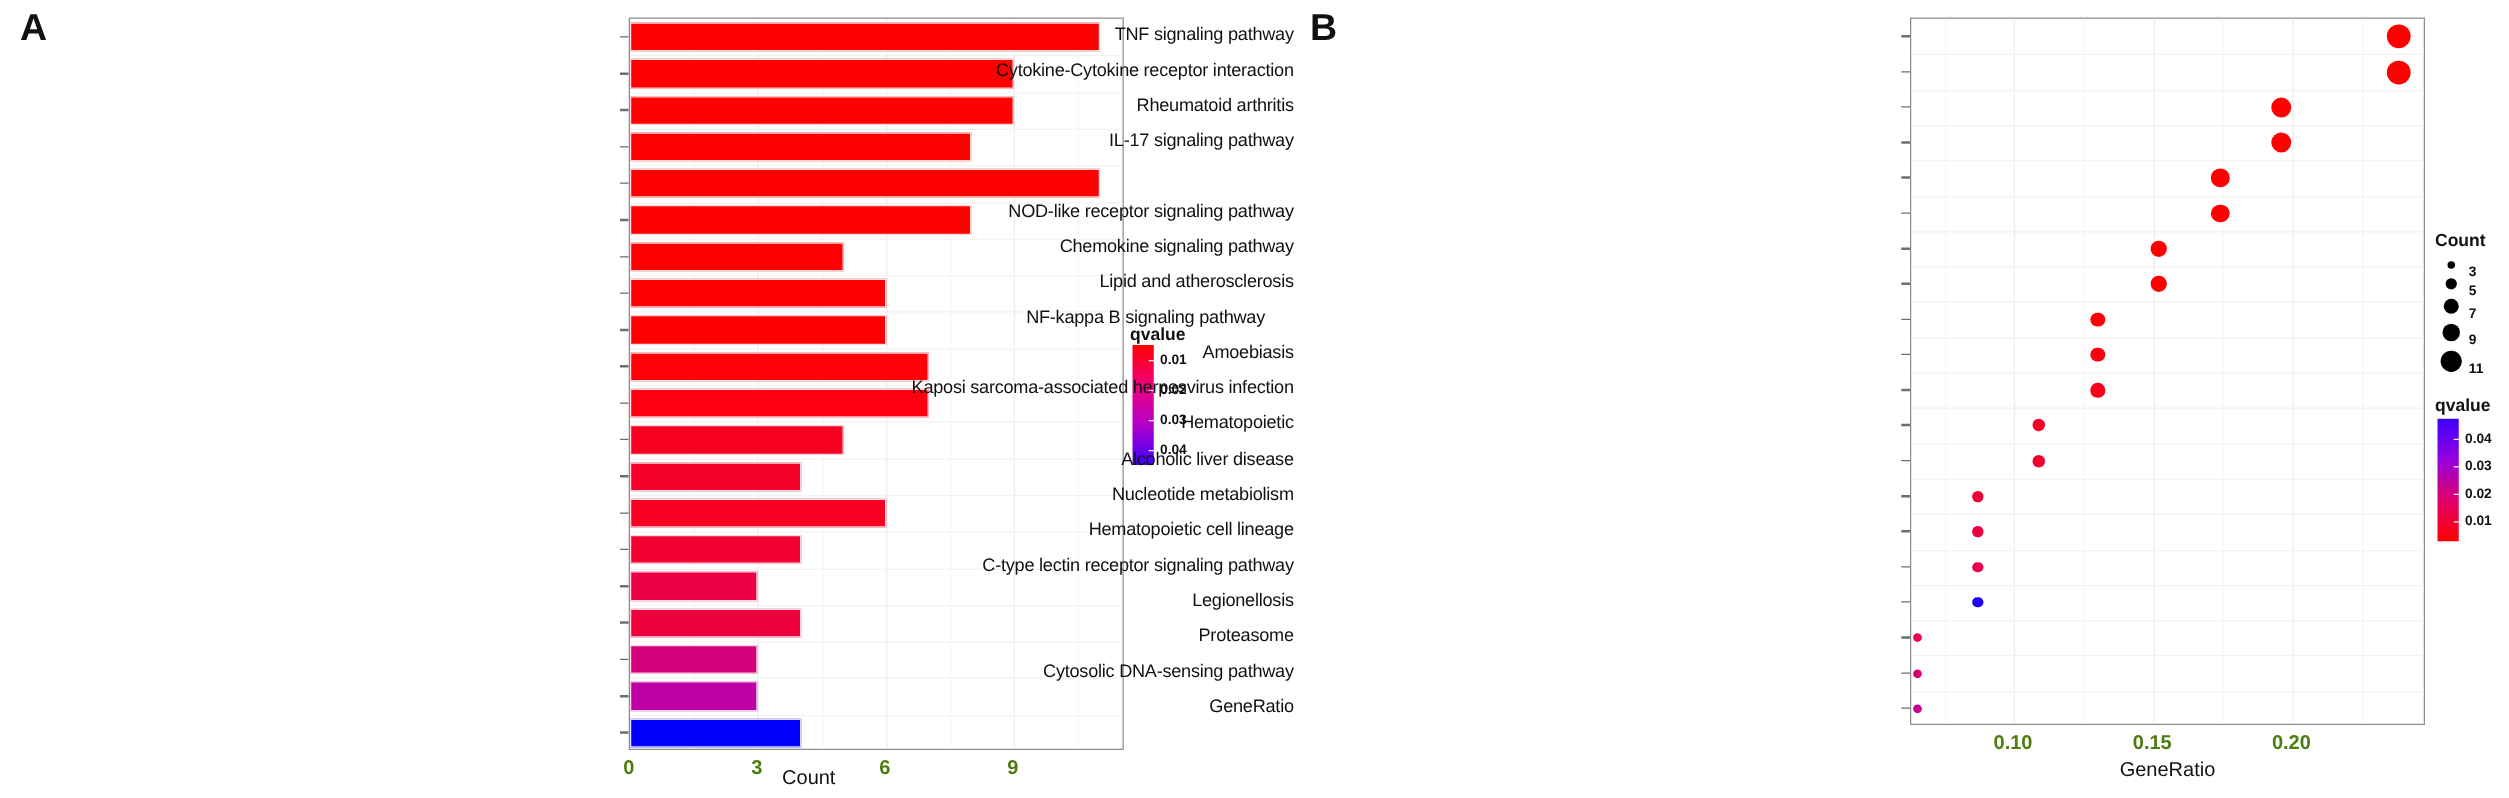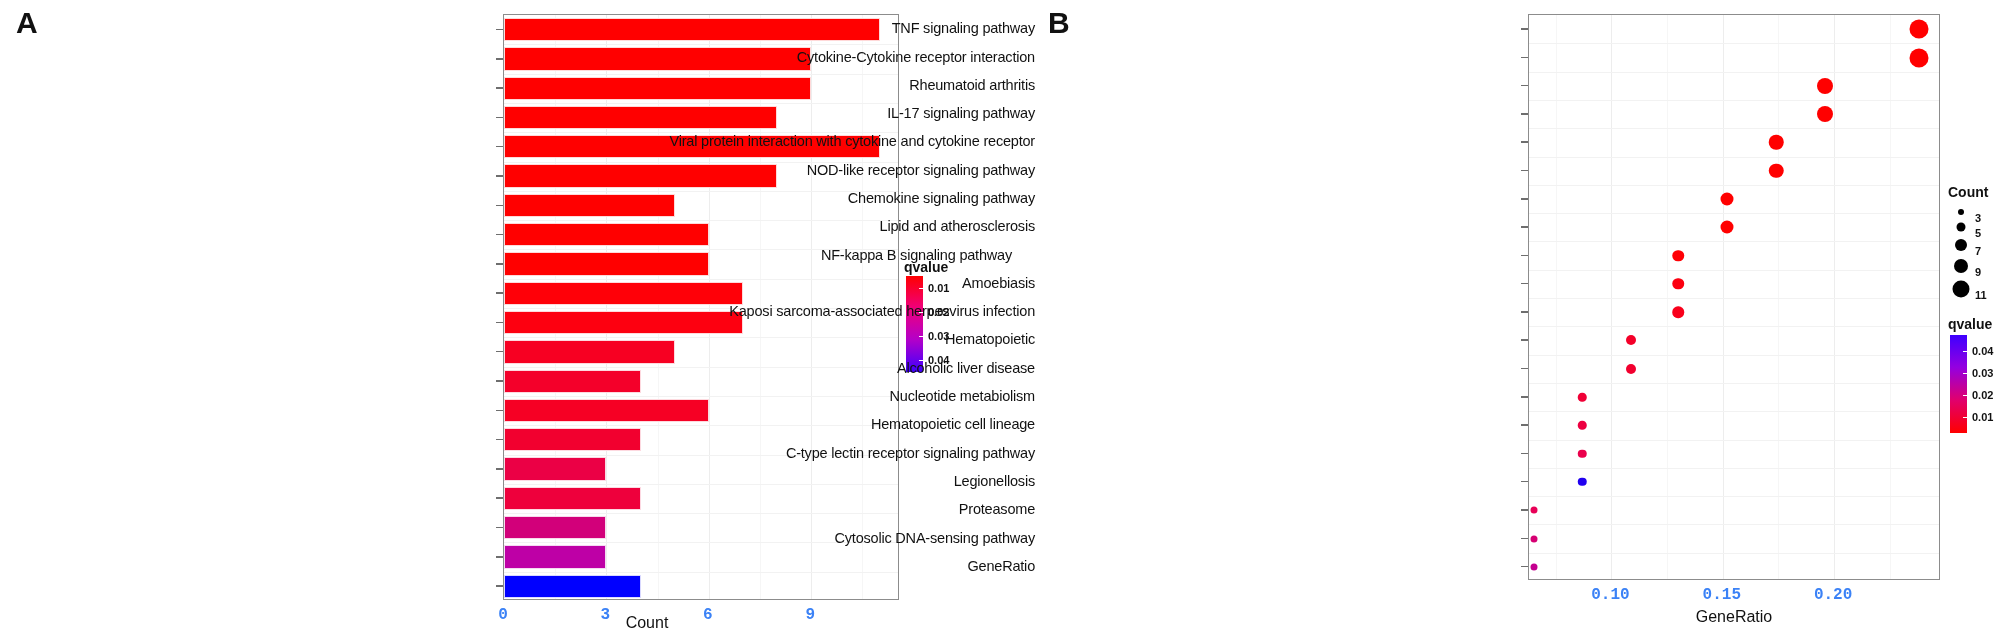--- a/index.html
+++ b/index.html
@@ -151,7 +151,6 @@
       <div class="cat-label" style="top:56.5px;right:487px;">Cytokine-Cytokine receptor interaction</div>
       <div class="cat-label" style="top:84.8px;right:487px;">Rheumatoid arthritis</div>
       <div class="cat-label" style="top:113.1px;right:487px;">IL-17 signaling pathway</div>
-      <div class="cat-label" style="top:141.4px;right:487px;">Viral protein interaction with cytokine and cytokine receptor</div>
       <div class="cat-label" style="top:169.7px;right:487px;text-align:right;">NOD-like receptor signaling pathway</div>
       <div class="cat-label" style="top:198.0px;right:487px;">Chemokine signaling pathway</div>
       <div class="cat-label" style="top:226.3px;right:487px;">Lipid and atherosclerosis</div>

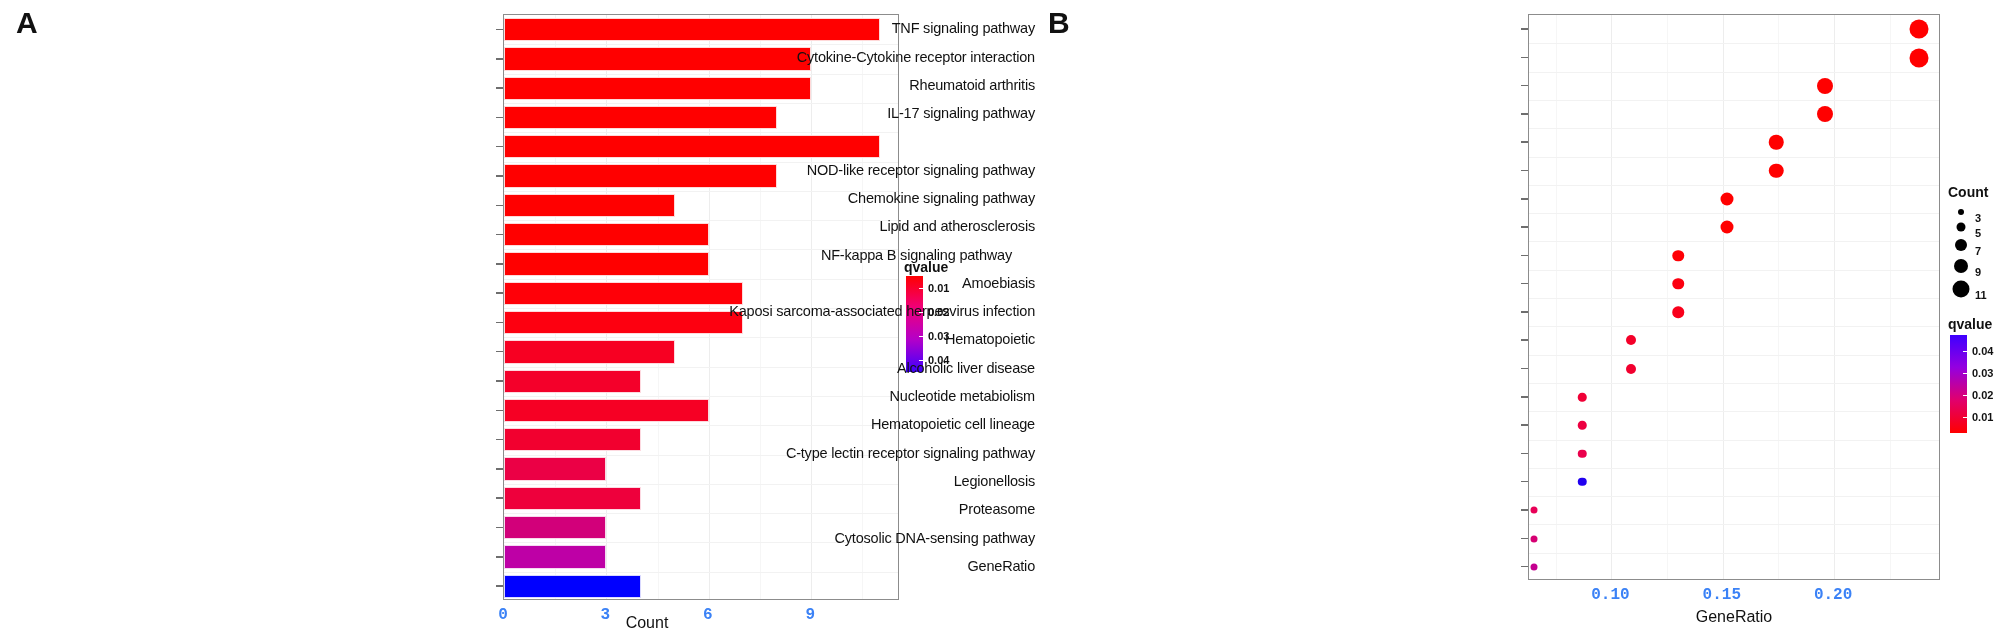--- a/index.html
+++ b/index.html
@@ -18,8 +18,8 @@
              transform:translateY(-50%);font-family:"Liberation Sans",sans-serif;letter-spacing:-0.2px;}
   .tick-mark{position:absolute;width:7px;height:1.5px;background:#6e6e6e;}
 
-  .xtick-label{position:absolute;font-size:16px;color:#3b82f6;transform:translateX(-50%);font-weight:600;
-               font-family:Liberation Mono, monospace;}
+  .xtick-label{position:absolute;font-size:16px;color:#4d7c0f;transform:translateX(-50%);font-weight:600;
+               font-family:Liberation Sans, sans-serif;}
   .axis-title{position:absolute;font-size:16px;color:#111;transform:translateX(-50%);
               font-family:"Liberation Sans",sans-serif;}
 

